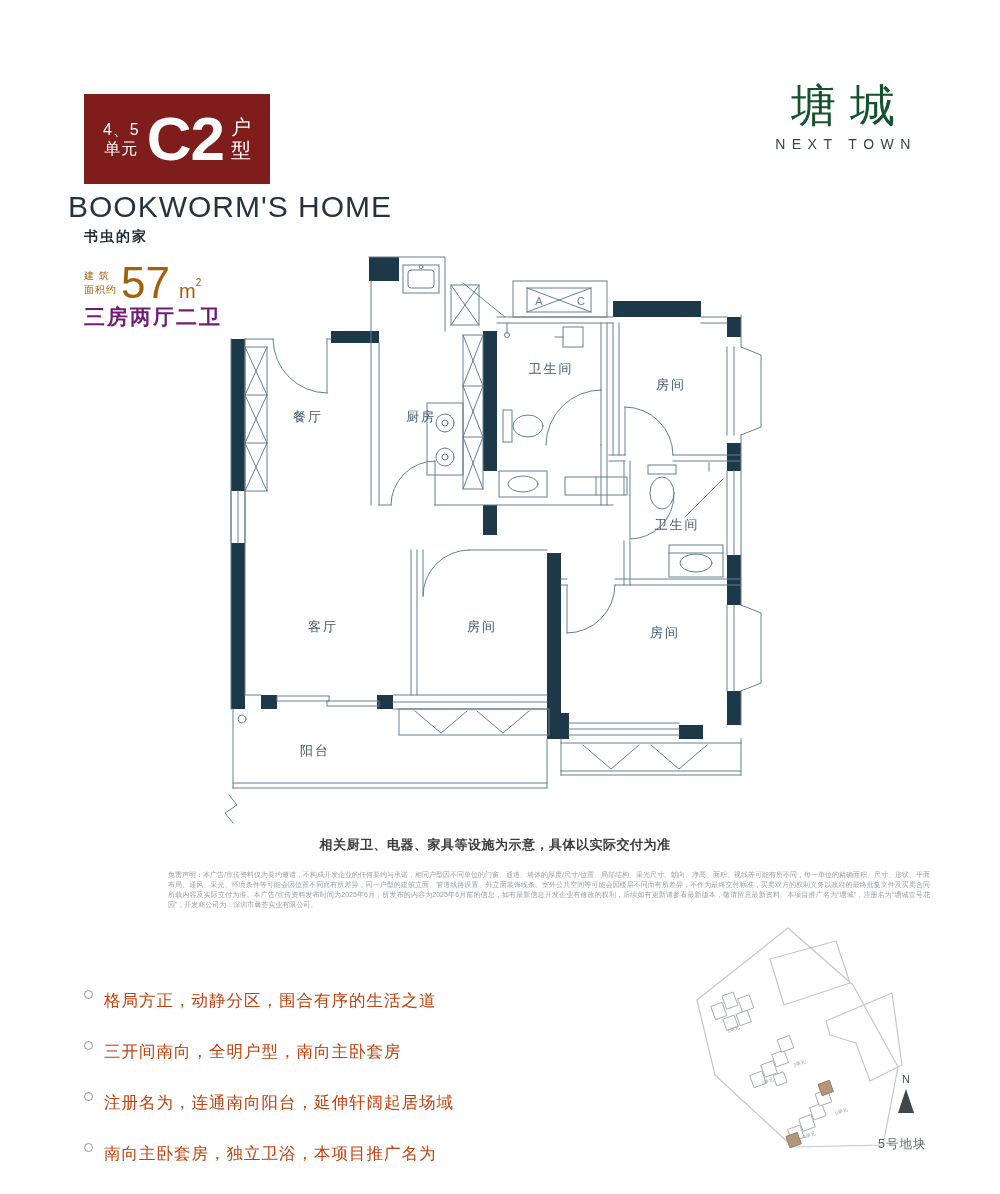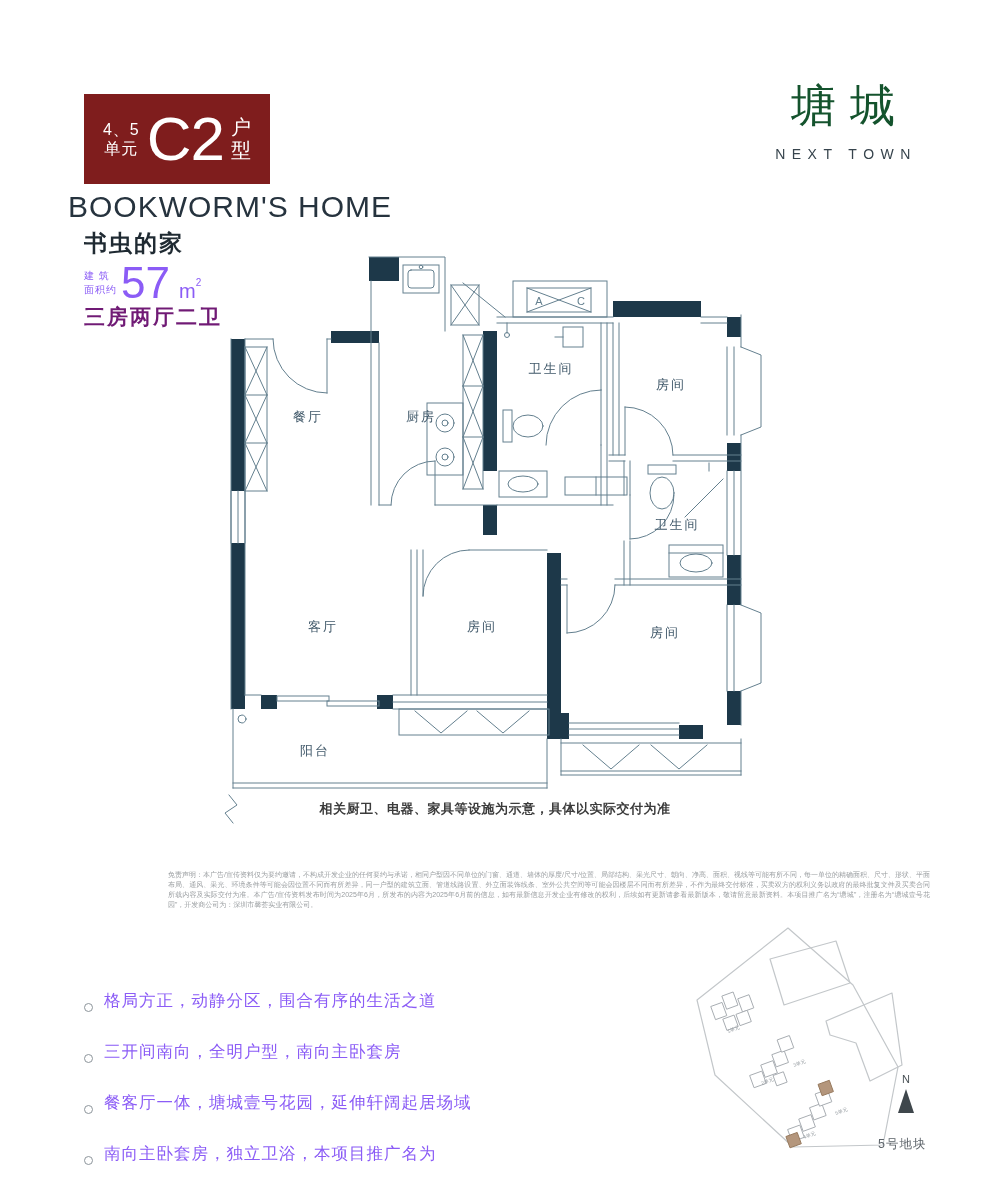--- a/index.html
+++ b/index.html
@@ -10,7 +10,7 @@
   .badge{left:84px;top:94px;width:186px;height:90px;background:#7f1d1d;color:#fff;
          display:flex;align-items:center;justify-content:center;gap:7px;}
   .badge .units{font-size:16px;line-height:1.2;text-align:center;letter-spacing:1px;}
-  .badge .code{font-size:62px;line-height:1;font-weight:400;letter-spacing:-1px;}
+  .badge .code{font-size:62px;line-height:1;font-weight:700;letter-spacing:-1px;}
   .badge .suffix{font-size:20px;line-height:1.15;text-align:center;}
   
   .logo{left:768px;top:76px;width:150px;text-align:center;}

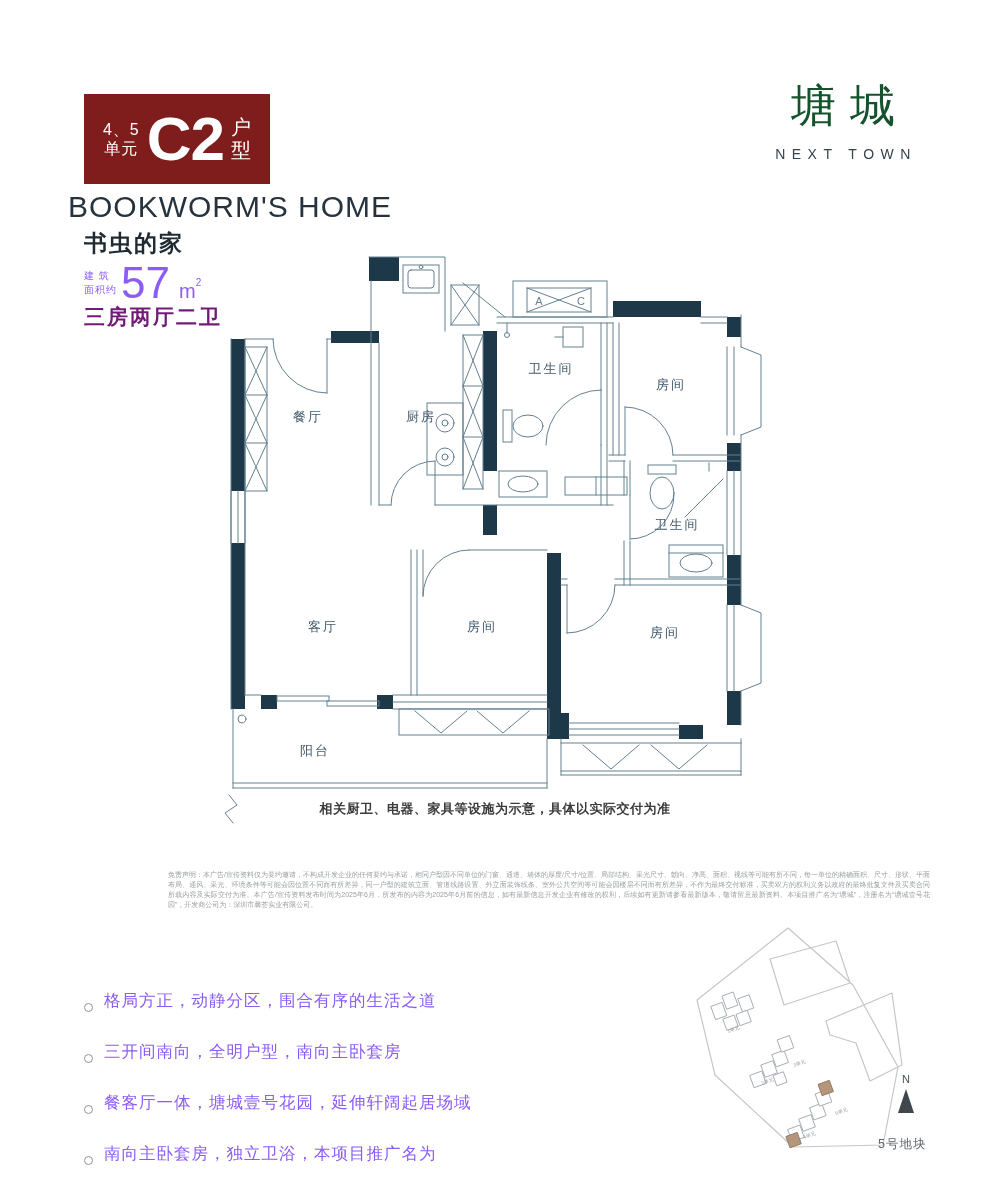--- a/index.html
+++ b/index.html
@@ -15,7 +15,7 @@
   
   .logo{left:768px;top:76px;width:150px;text-align:center;}
   .logo-cn{font-size:45px;font-weight:300;letter-spacing:14px;color:#14532d;margin-right:-14px;}
-  .logo-en{font-size:14px;letter-spacing:6.5px;color:#37444d;margin-top:10px;margin-right:-6px;}
+  .logo-en{font-size:14px;letter-spacing:6.5px;color:#37444d;margin-right:-6px;}
   
   .title-en{left:68px;top:190px;font-size:30px;font-weight:300;letter-spacing:1px;color:#26333e;}
   .title-cn{left:84px;top:228px;font-size:23px;font-weight:700;color:#1f2a32;letter-spacing:2px;}

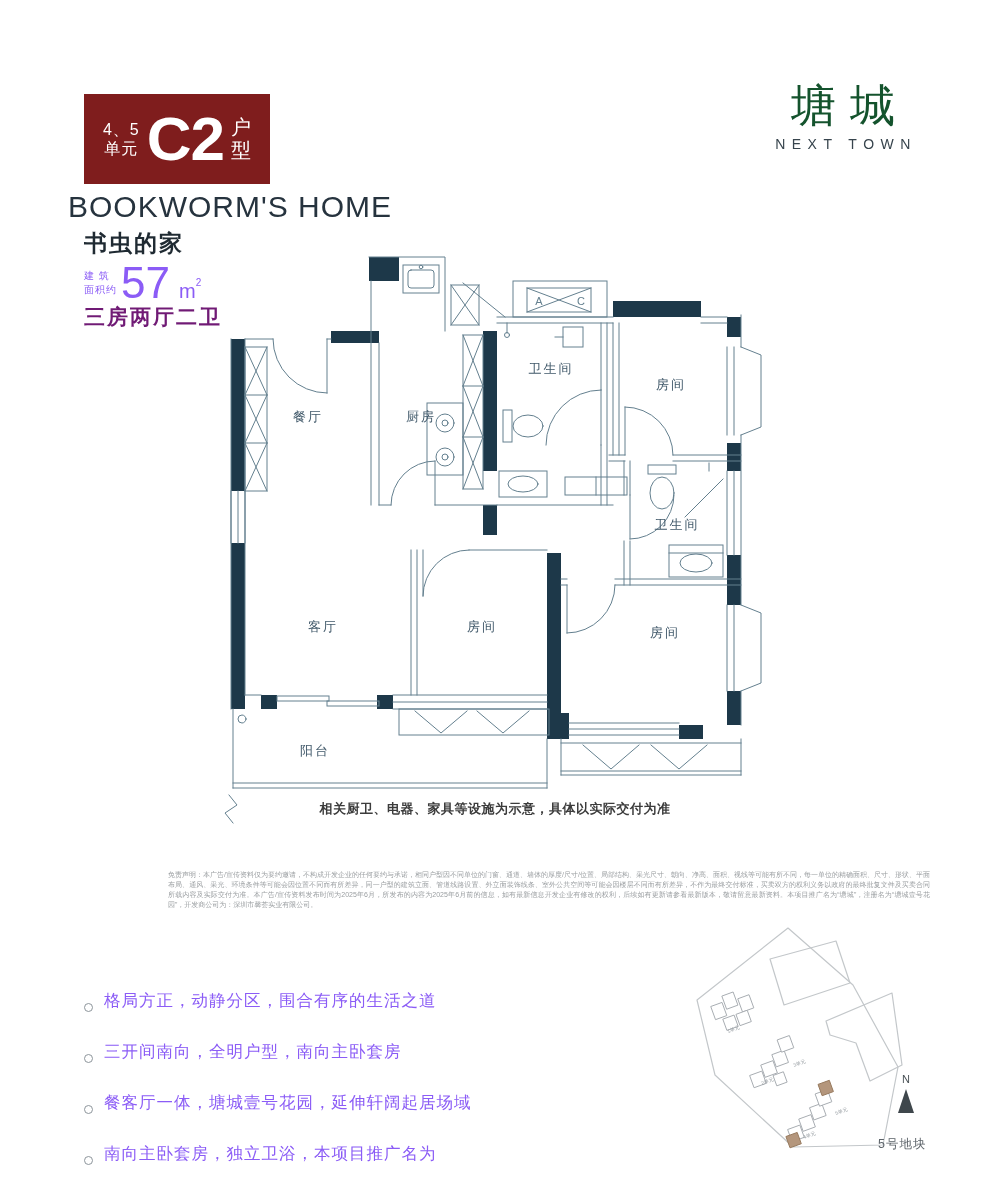--- a/index.html
+++ b/index.html
@@ -18,7 +18,7 @@
   .logo-en{font-size:14px;letter-spacing:6.5px;color:#37444d;margin-right:-6px;}
   
   .title-en{left:68px;top:190px;font-size:30px;font-weight:300;letter-spacing:1px;color:#26333e;}
-  .title-cn{left:84px;top:228px;font-size:23px;font-weight:700;color:#1f2a32;letter-spacing:2px;}
+  .title-cn{left:84px;top:228px;font-size:14px;font-weight:700;color:#1f2a32;letter-spacing:2px;}
   .area{left:84px;top:264px;display:flex;align-items:flex-end;color:#8b5cf6;}
   .area-prefix{font-size:10px;line-height:1.35;letter-spacing:1px;margin-bottom:5px;margin-right:4px;}
   .area-value{font-size:44px;line-height:.85;font-weight:400;}

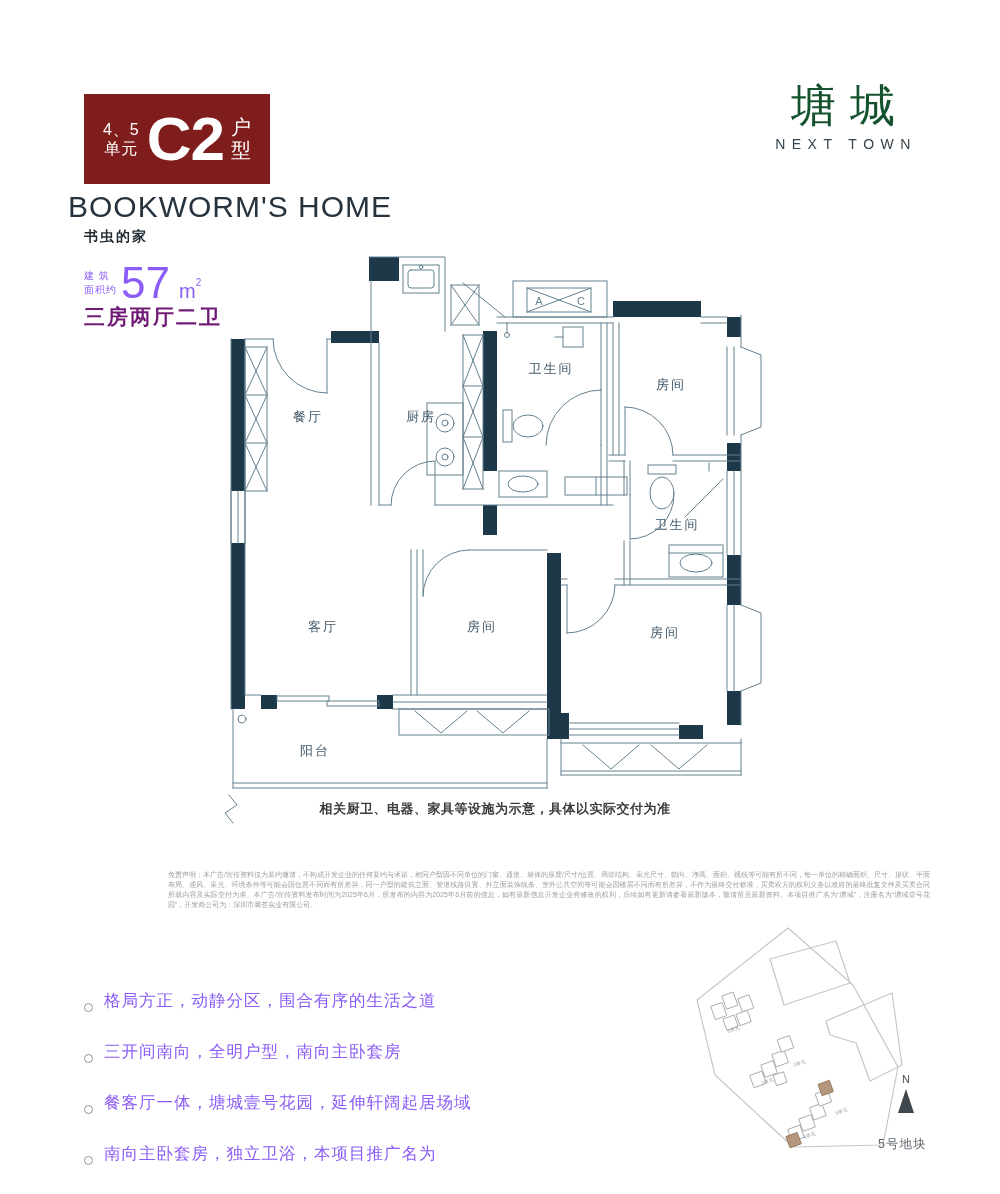--- a/index.html
+++ b/index.html
@@ -19,7 +19,7 @@
   
   .title-en{left:68px;top:190px;font-size:30px;font-weight:300;letter-spacing:1px;color:#26333e;}
   .title-cn{left:84px;top:228px;font-size:14px;font-weight:700;color:#1f2a32;letter-spacing:2px;}
-  .area{left:84px;top:264px;display:flex;align-items:flex-end;color:#8b5cf6;}
+  .area{left:84px;top:264px;display:flex;align-items:flex-end;color:#a16207;}
   .area-prefix{font-size:10px;line-height:1.35;letter-spacing:1px;margin-bottom:5px;margin-right:4px;}
   .area-value{font-size:44px;line-height:.85;font-weight:400;}
   .area-unit{font-size:20px;line-height:1;margin-left:9px;}

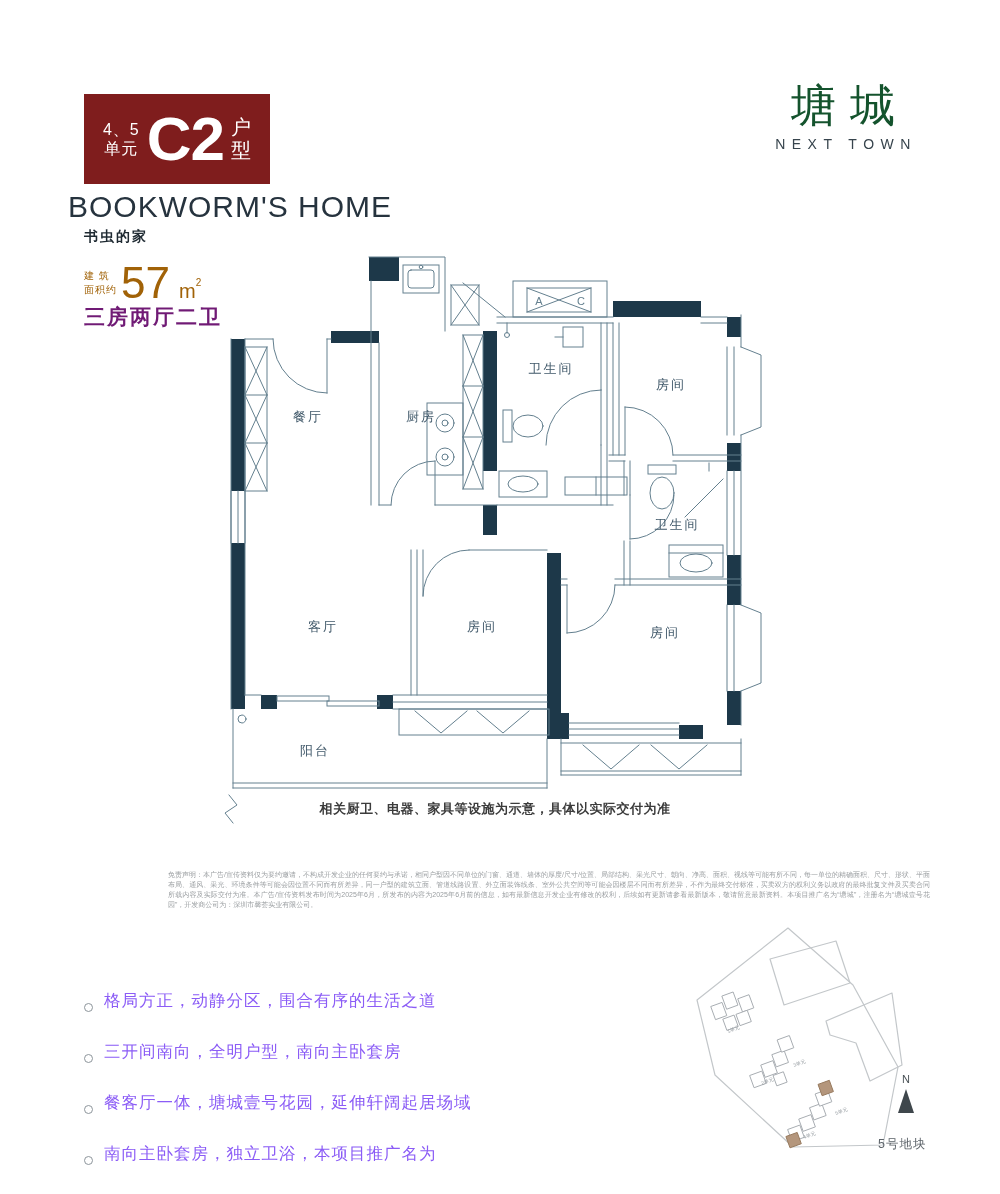--- a/index.html
+++ b/index.html
@@ -26,7 +26,7 @@
   .area-sup{font-size:10px;vertical-align:12px;}
   .layout-type{left:84px;top:303px;font-size:21px;font-weight:700;letter-spacing:2px;color:#701a75;}
   
-  .plan-caption{left:215px;top:800px;width:560px;text-align:center;font-size:13px;
+  .plan-caption{left:215px;top:836px;width:560px;text-align:center;font-size:13px;
                 font-weight:700;color:#3c3c3c;letter-spacing:.5px;}
   .disclaimer{left:168px;top:870px;width:762px;font-size:7px;line-height:10px;color:#9a9ea1;
               text-align:justify;}

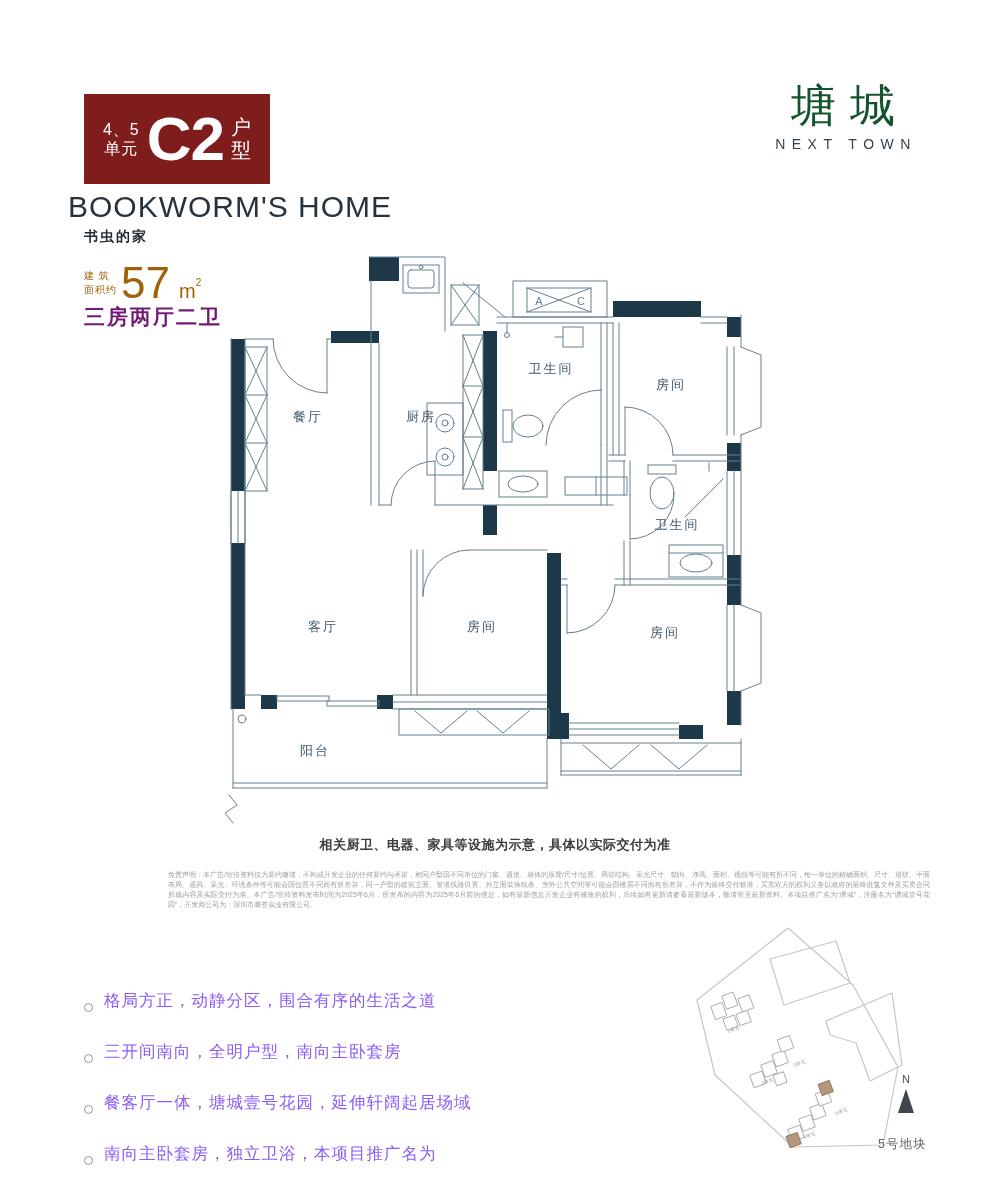--- a/index.html
+++ b/index.html
@@ -32,7 +32,7 @@
               text-align:justify;}
   
   .points{left:84px;top:990px;width:560px;list-style:none;margin:0;padding:0;}
-  .points li{display:flex;align-items:flex-end;margin-bottom:29px;font-size:16.5px;color:#8b5cf6;letter-spacing:1px;}
+  .points li{display:flex;align-items:flex-start;margin-bottom:29px;font-size:16.5px;color:#c2410c;letter-spacing:1px;}
   .dot{width:7px;height:7px;border:1.5px solid #8d959b;border-radius:50%;margin-right:11px;flex:0 0 auto;}
   svg text{font-family:"Liberation Sans","DejaVu Sans",sans-serif;}
 </style>

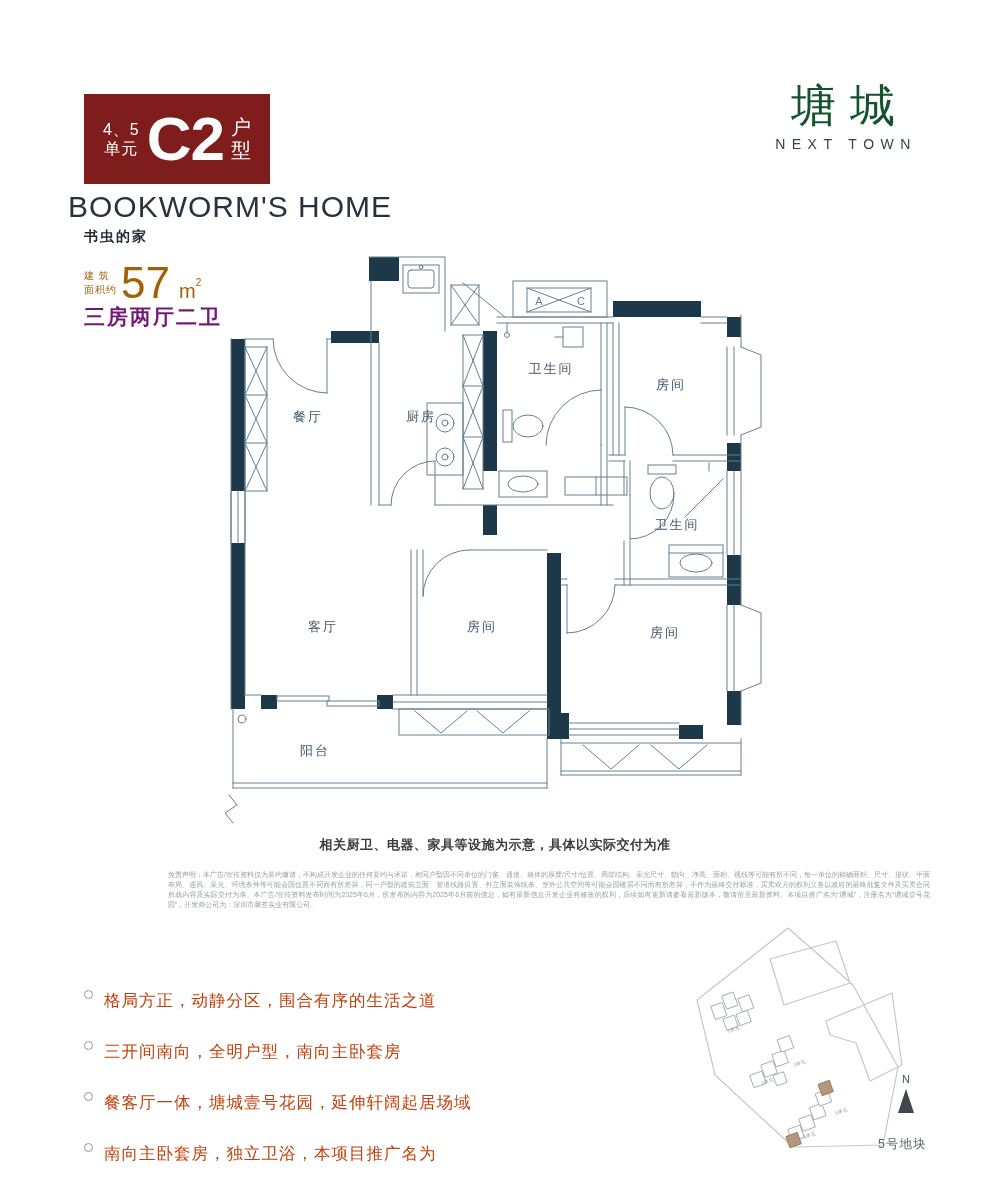--- a/index.html
+++ b/index.html
@@ -219,7 +219,7 @@
       </li>
     <li>
         <span class="dot"></span>
-        <span>餐客厅一体，塘城壹号花园，延伸轩阔起居场域</span>
+        <span>注册名为，连通南向阳台，延伸轩阔起居场域</span>
       </li>
     <li>
         <span class="dot"></span>

